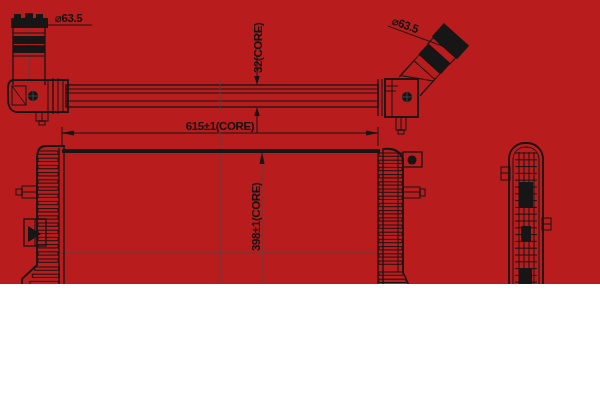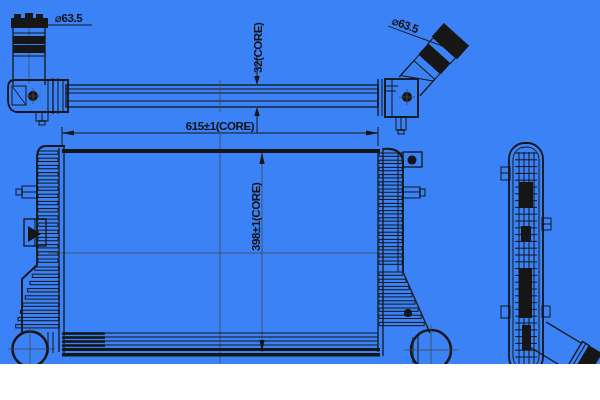--- a/index.html
+++ b/index.html
@@ -3,7 +3,7 @@
 <meta charset="utf-8">
 <style>
   html,body{margin:0;padding:0;background:#fff;}
-  .canvas{position:relative;width:600px;height:364px;background:#3b82f6;overflow:hidden;}
+  .canvas{position:relative;width:600px;height:284px;background:#b91c1c;overflow:hidden;}
   svg text{fill:#111;font-family:"Liberation Sans","DejaVu Sans",sans-serif;
            font-size:11.5px;font-weight:700;letter-spacing:-0.4px;}
   .ln{fill:none;stroke:#161616;stroke-width:1;}

